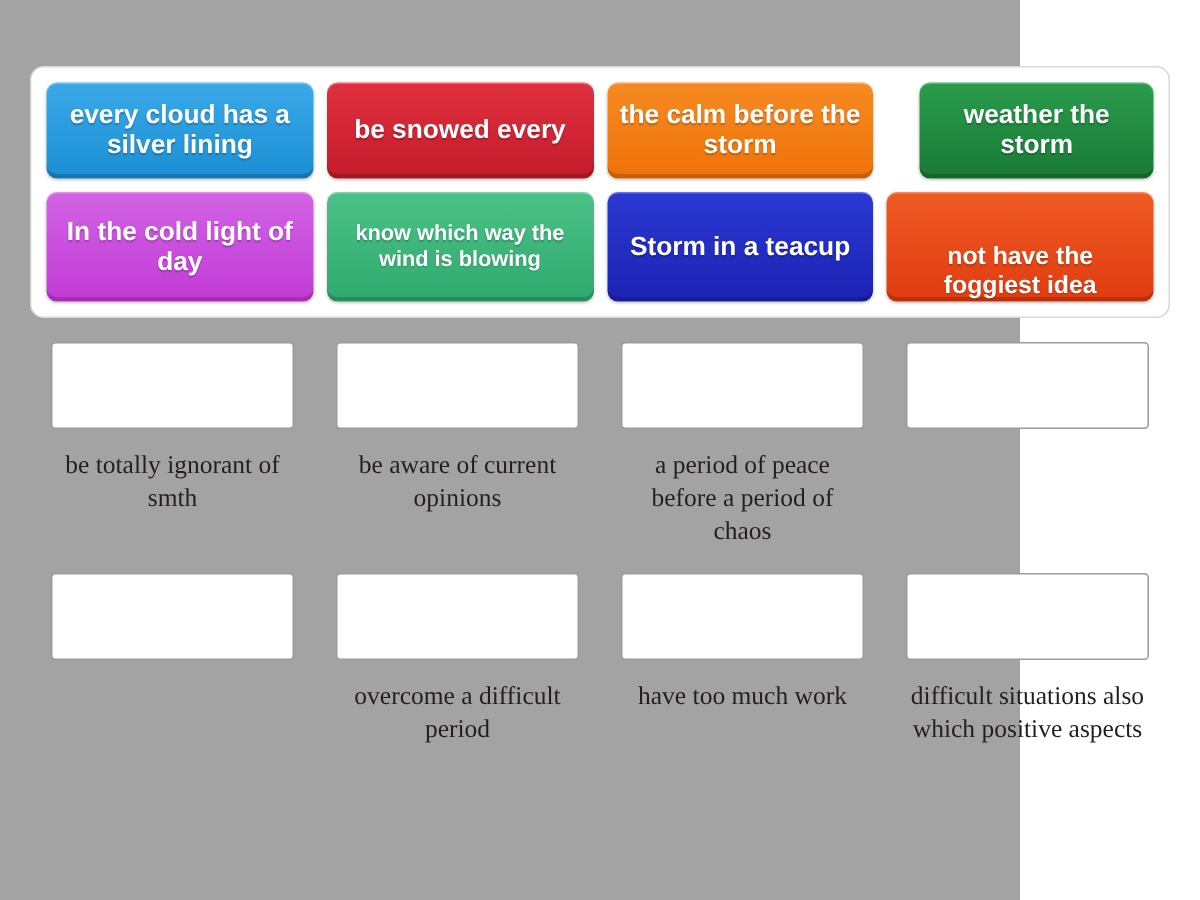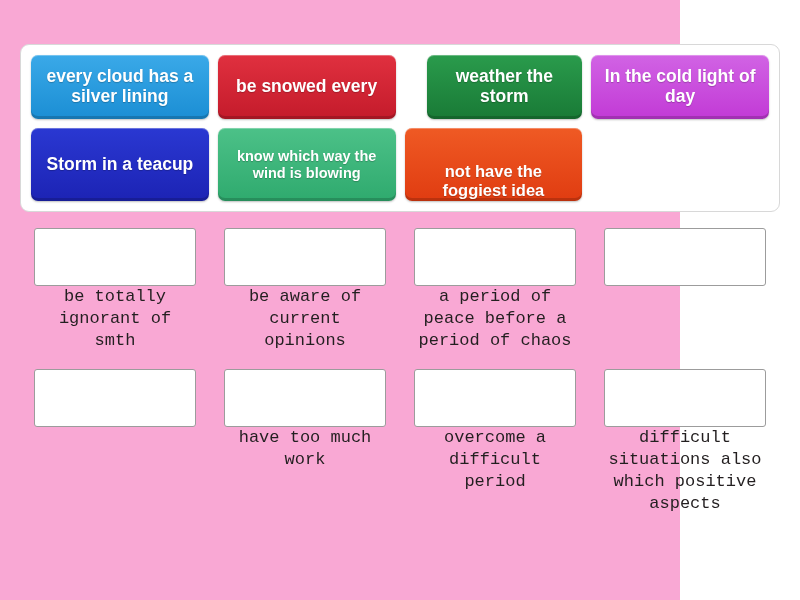--- a/index.html
+++ b/index.html
@@ -18,7 +18,7 @@
     position: relative;
     width: 680px;
     height: 600px;
-    background: #f9a8d4;
+    background: #a3a3a3;
   }
 
   

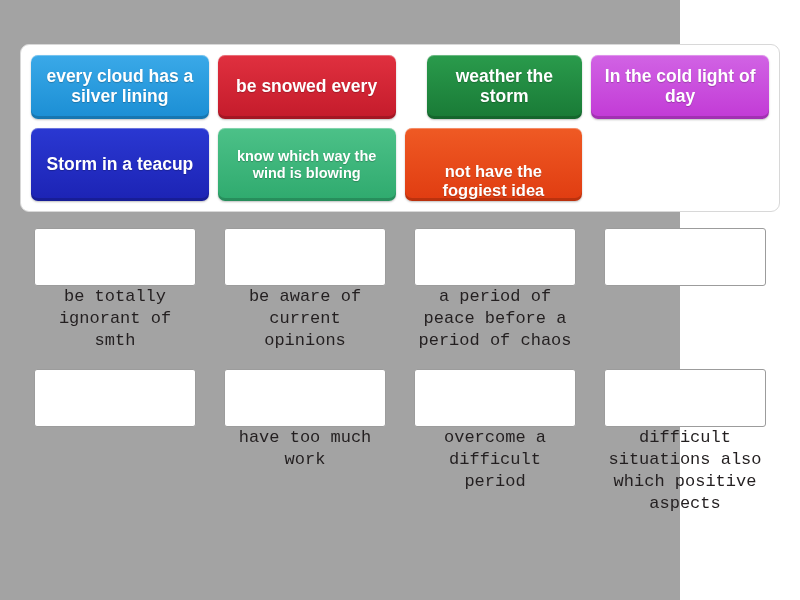--- a/index.html
+++ b/index.html
@@ -123,6 +123,9 @@
         <div class="tile" style="background: linear-gradient(rgb(224, 48, 63) 0%, rgb(196, 27, 43) 100%);">
           <span class="tile-label fs-lg">be snowed every</span>
         </div>
+        <div class="tile" style="background: linear-gradient(rgb(246, 138, 34) 0%, rgb(239, 114, 9) 100%);">
+          <span class="tile-label fs-lg">the calm before the storm</span>
+        </div>
         <div class="tile" style="background: linear-gradient(rgb(42, 155, 76) 0%, rgb(25, 122, 54) 100%); margin-left: 22px;">
           <span class="tile-label fs-lg">weather the storm</span>
         </div>

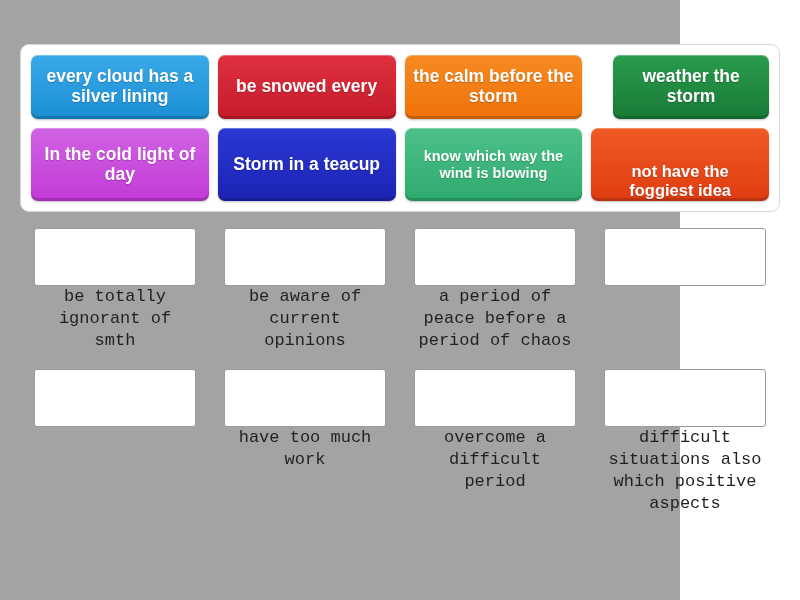--- a/index.html
+++ b/index.html
@@ -132,11 +132,11 @@
         <div class="tile" style="background: linear-gradient(rgb(209, 99, 228) 0%, rgb(194, 58, 214) 100%);">
           <span class="tile-label fs-lg">In the cold light of day</span>
         </div>
+        <div class="tile" style="background: linear-gradient(rgb(76, 193, 136) 0%, rgb(47, 170, 110) 100%);">
+          <span class="tile-label fs-sm">know which way the wind is blowing</span>
+        </div>
         <div class="tile" style="background: linear-gradient(rgb(42, 56, 210) 0%, rgb(28, 35, 180) 100%);">
           <span class="tile-label fs-lg">Storm in a teacup</span>
-        </div>
-        <div class="tile" style="background: linear-gradient(rgb(76, 193, 136) 0%, rgb(47, 170, 110) 100%);">
-          <span class="tile-label fs-sm">know which way the wind is blowing</span>
         </div>
         <div class="tile" style="background: linear-gradient(rgb(239, 90, 36) 0%, rgb(224, 60, 17) 100%);">
           <span class="tile-label fs-md">not have the foggiest idea</span>

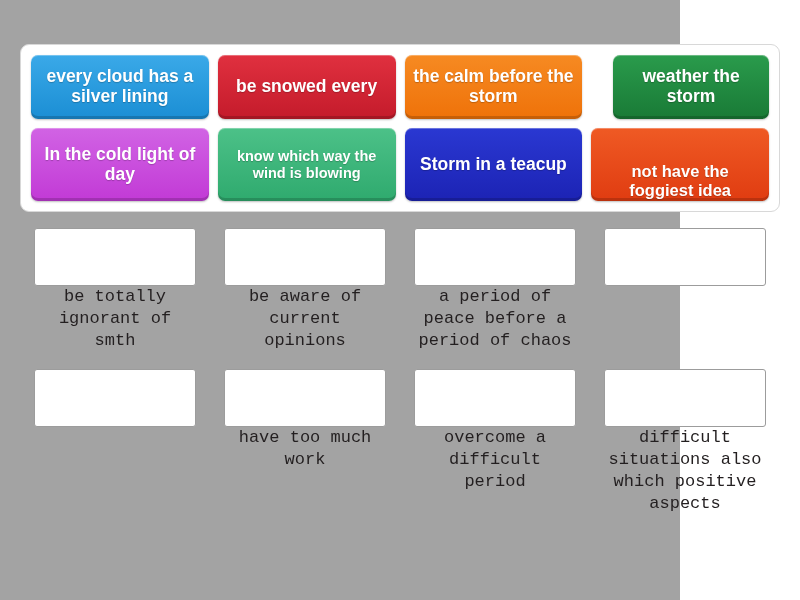--- a/index.html
+++ b/index.html
@@ -103,11 +103,12 @@
   }
 
   .answer-text {
+    margin-top: 13px;
     font-size: 17px;
     color: #231f20;
     text-align: center;
     line-height: 1.28;
-    font-family: Liberation Mono, monospace;
+    font-family: Liberation Serif, serif;
   }
 </style>
 </head>

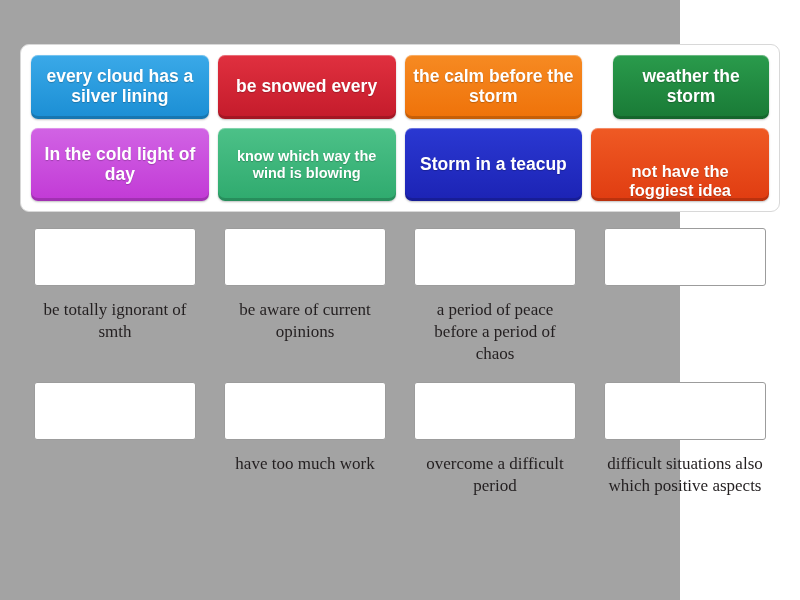--- a/index.html
+++ b/index.html
@@ -169,11 +169,11 @@
         </div>
         <div class="answer-cell">
           <div class="drop-zone"></div>
-          <div class="answer-text">have too much work</div>
+          <div class="answer-text">overcome a difficult period</div>
         </div>
         <div class="answer-cell">
           <div class="drop-zone"></div>
-          <div class="answer-text">overcome a difficult period</div>
+          <div class="answer-text">have too much work</div>
         </div>
         <div class="answer-cell">
           <div class="drop-zone"></div>

